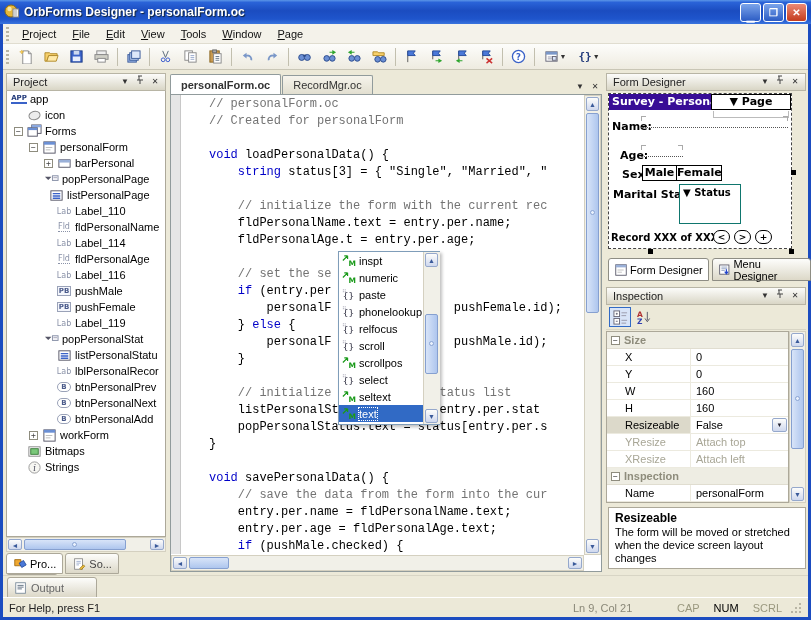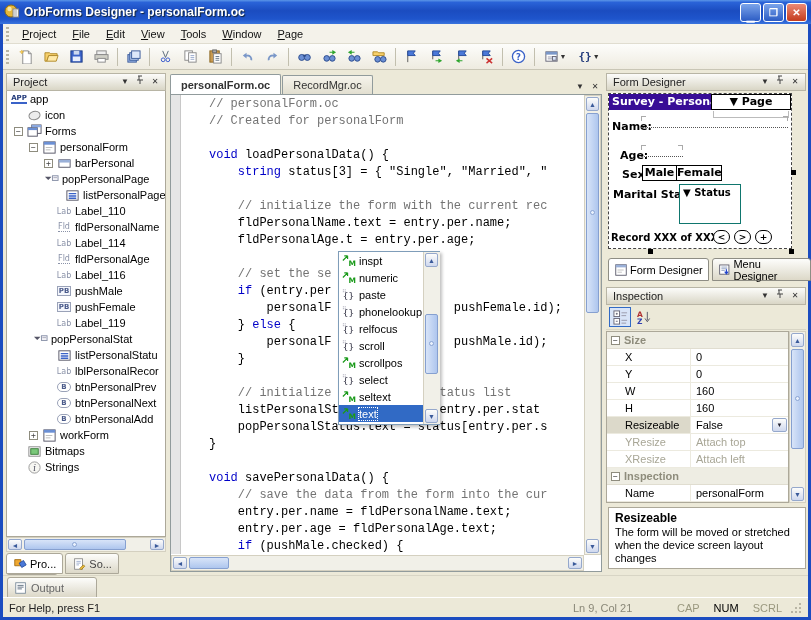--- a/index.html
+++ b/index.html
@@ -385,7 +385,7 @@
         </span>
         <span class="lbl">popPersonalPage</span>
       </div>
-      <div class="tree-row" style="padding-left: 57px;">
+      <div class="tree-row" style="padding-left: 41px;">
         <span class="ticon">
           <svg viewBox="0 0 16 16" width="15" height="15">
             <rect x="2" y="3" width="12" height="10" fill="#fff" stroke="#556"></rect>

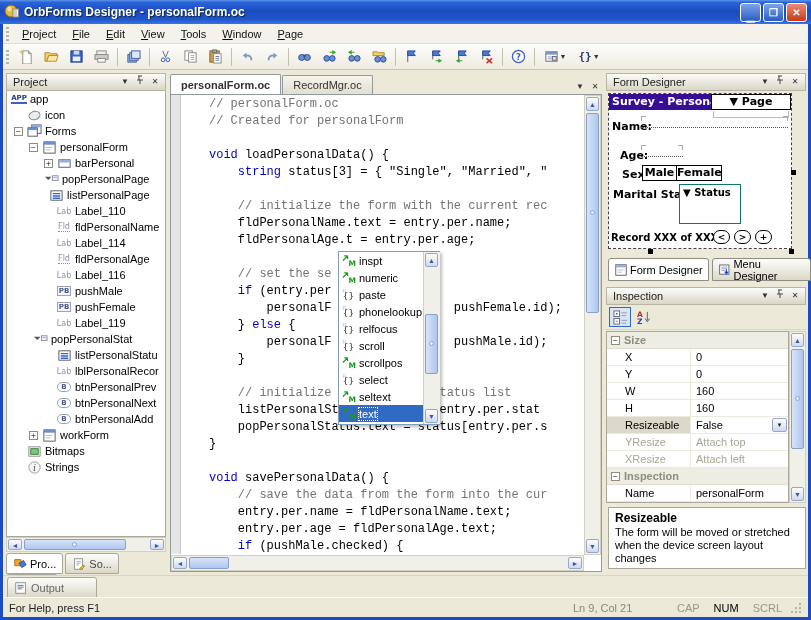--- a/index.html
+++ b/index.html
@@ -442,7 +442,7 @@
         </span>
         <span class="lbl">Label_119</span>
       </div>
-      <div class="tree-row" style="padding-left: 25px;">
+      <div class="tree-row" style="padding-left: 36px;">
         <span class="ticon">
           <svg viewBox="0 0 16 16" width="15" height="15">
             <path d="M1 5l3.5 3.5L8 5z" fill="#556"></path>

